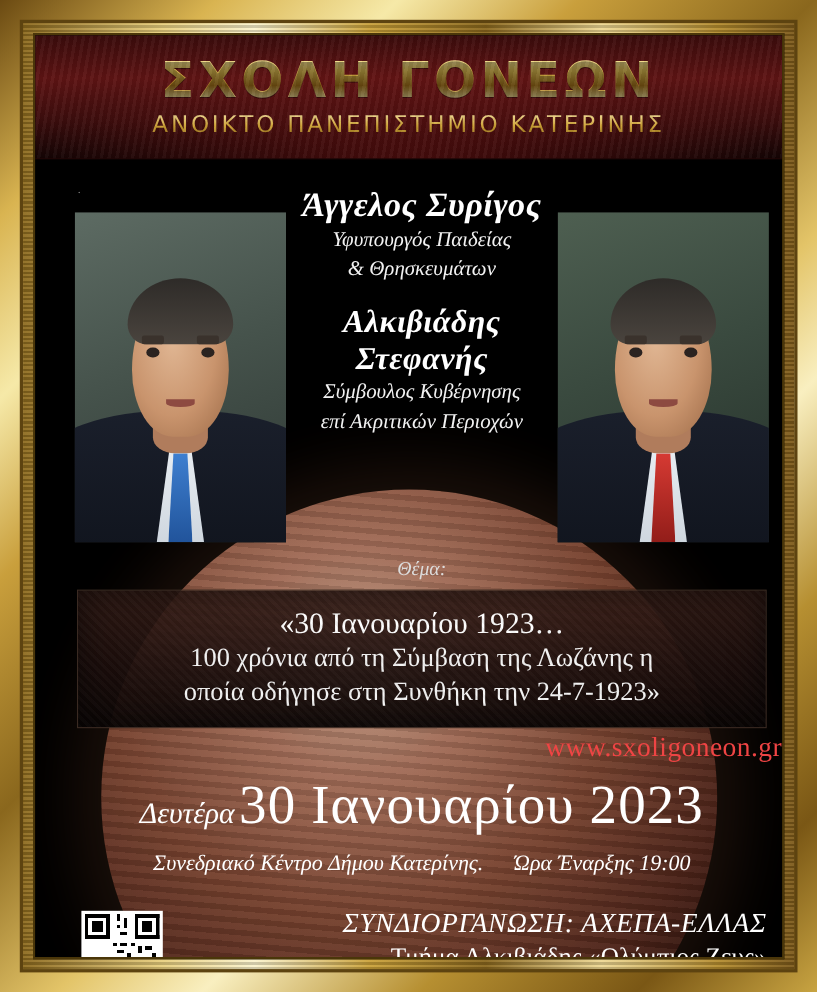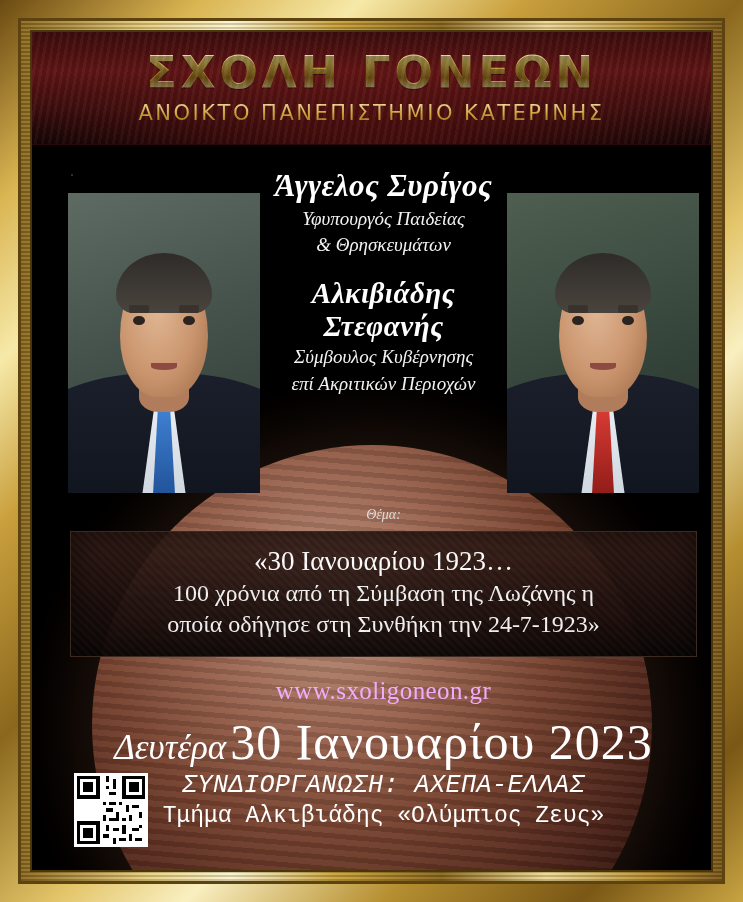--- a/index.html
+++ b/index.html
@@ -263,7 +263,7 @@
   
   .theme-label {
     text-align: center;
-    font-size: 14px;
+    font-size: 18px;
     font-style: italic;
     color: #dcdcdc;
     margin-top: 2px;

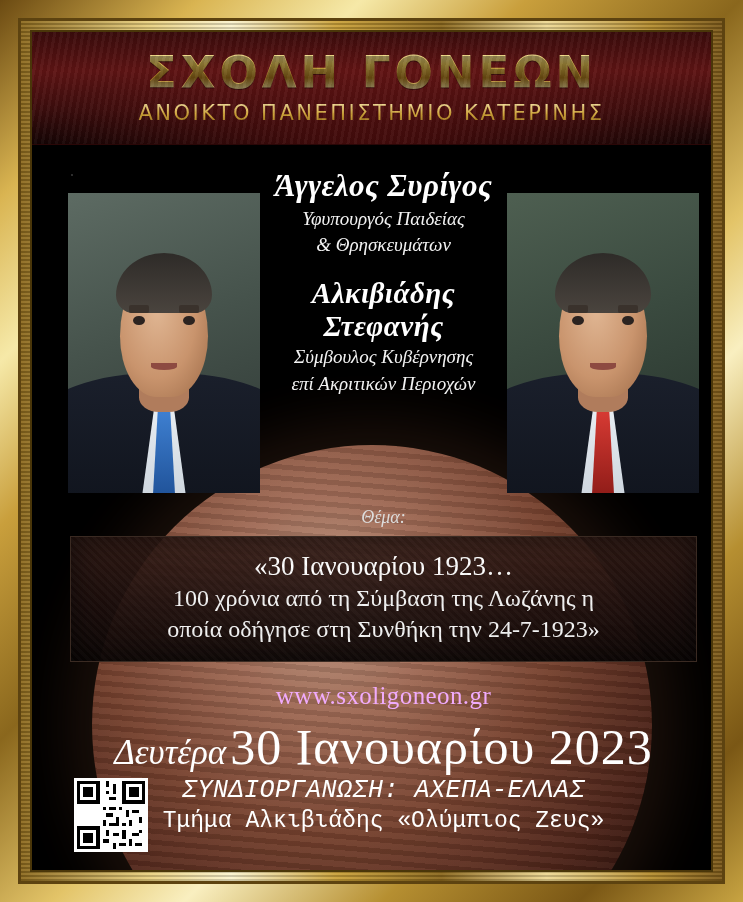--- a/index.html
+++ b/index.html
@@ -300,10 +300,10 @@
 
   
   .website {
-    text-align: center;
+    text-align: right;
     font-size: 25px;
-    color: #f0abfc;
-    margin-top: 20px;
+    color: #ef4444;
+    margin-top: 4px;
     letter-spacing: .4px;
   }
 

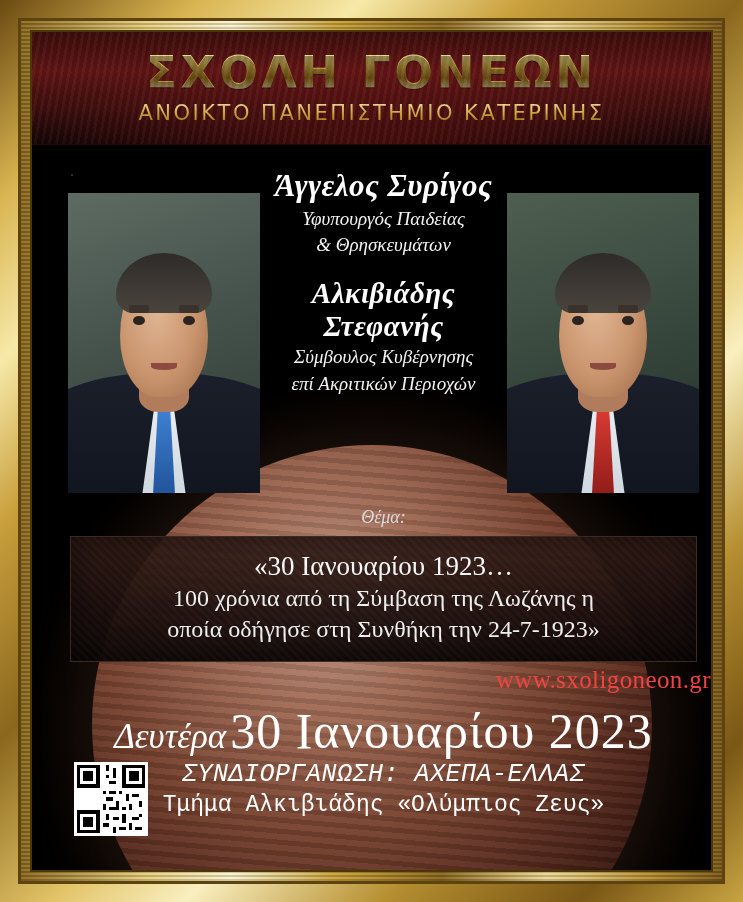--- a/index.html
+++ b/index.html
@@ -315,7 +315,7 @@
     white-space: nowrap;
   }
   .date-prefix {
-    font-size: 35px;
+    font-size: 27px;
     font-style: italic;
   }
   .date-main {

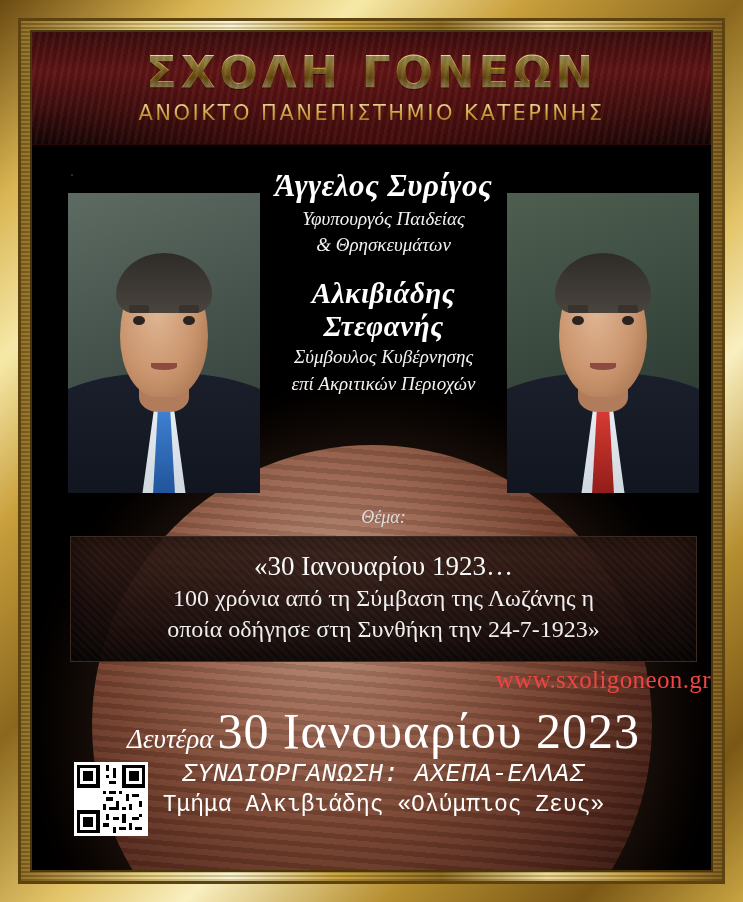--- a/index.html
+++ b/index.html
@@ -441,6 +441,11 @@
             <span class="date-main">30  Ιανουαρίου  2023</span>
           </div>
 
+          <div class="venue">
+            <span>Συνεδριακό Κέντρο Δήμου Κατερίνης.</span>
+            <span class="gap"></span>
+            <span>Ώρα Έναρξης 19:00</span>
+          </div>
 
           <div class="footer">
             <div class="qr">

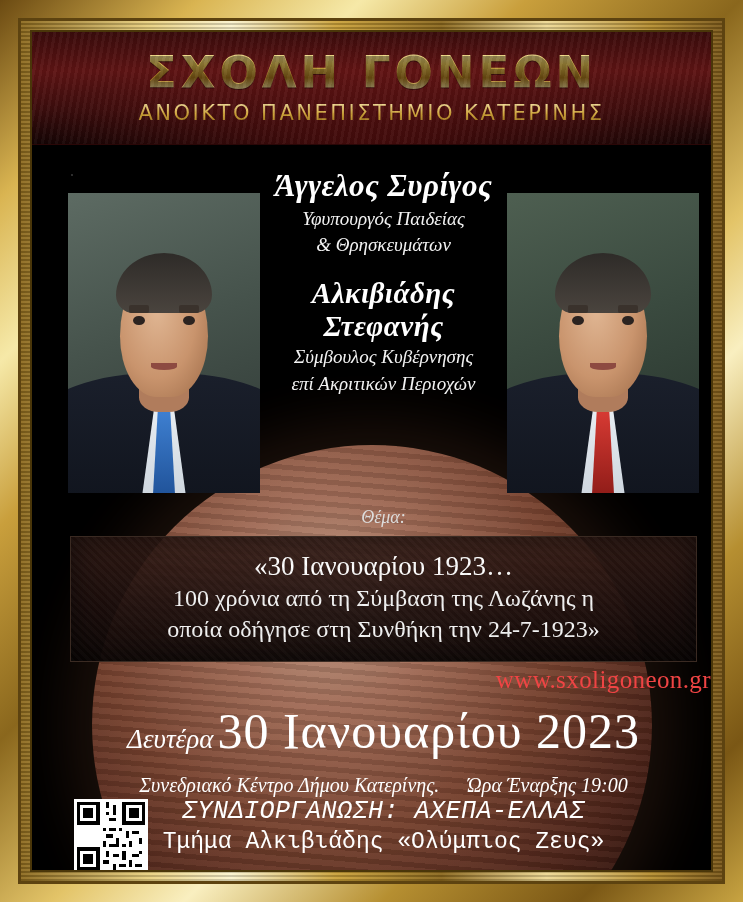--- a/index.html
+++ b/index.html
@@ -336,10 +336,9 @@
   
   .footer {
     position: relative;
-    margin-top: 0;
+    margin-top: 29px;
     padding: 0 14px 10px 14px;
-    text-align: center;
-    font-family: Liberation Mono, monospace;
+    text-align: right;
   }
   .coorg-1 {
     font-size: 25px;

